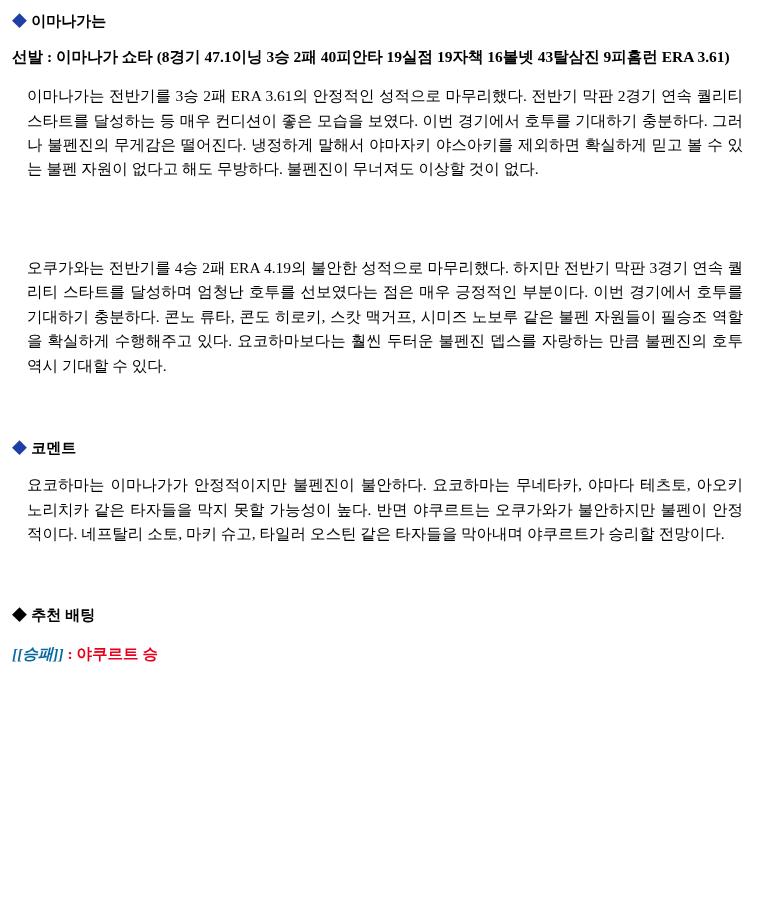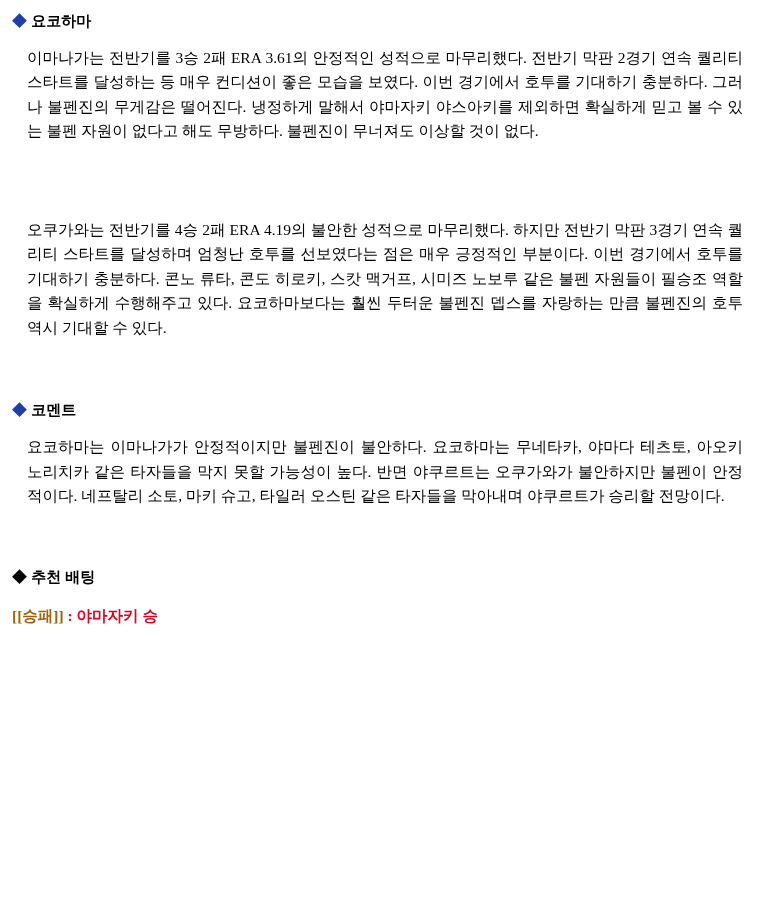--- a/index.html
+++ b/index.html
@@ -74,7 +74,7 @@
   <div class="section">
     <div class="heading">
       <span class="diamond">◆</span>
-      <span>요코하마</span>
+      <span>이마나가는</span>
     </div>
     <p class="para">이마나가는 전반기를 3승 2패 ERA 3.61의 안정적인 성적으로 마무리했다. 전반기 막판 2경기 연속 퀄리티 스타트를 달성하는 등 매우 컨디션이 좋은 모습을 보였다. 이번 경기에서 호투를 기대하기 충분하다. 그러나 불펜진의 무게감은 떨어진다. 냉정하게 말해서 야마자키 야스아키를 제외하면 확실하게 믿고 볼 수 있는 불펜 자원이 없다고 해도 무방하다. 불펜진이 무너져도 이상할 것이 없다.</p>
   </div>

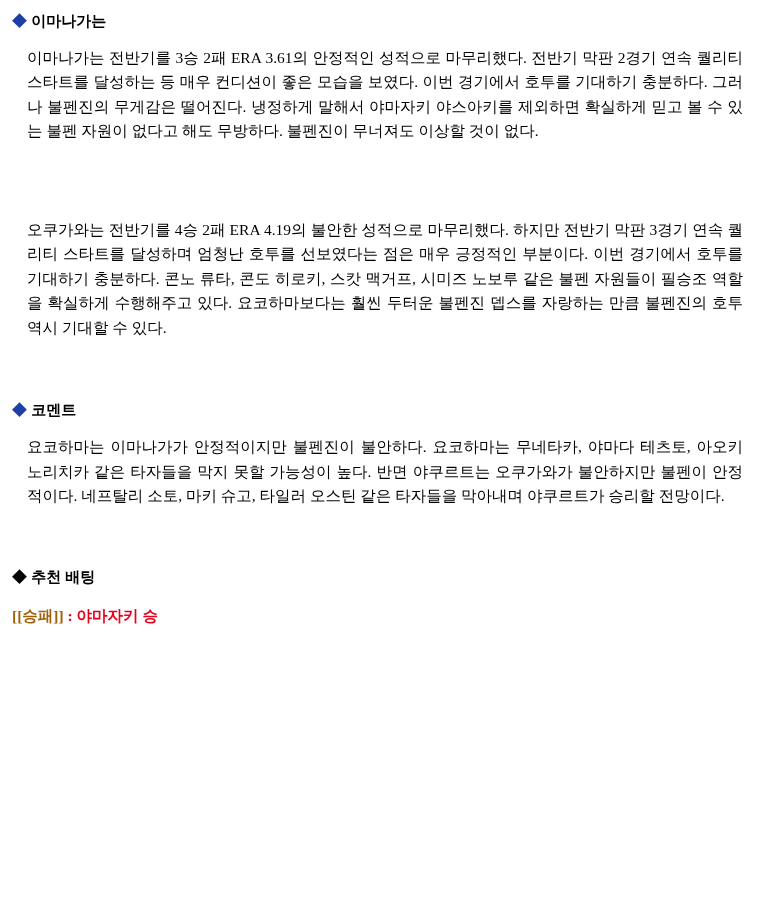--- a/index.html
+++ b/index.html
@@ -76,6 +76,7 @@
       <span class="diamond">◆</span>
       <span>이마나가는</span>
     </div>
+    <p class="pitcher">선발 : 이마나가 쇼타 (8경기 47.1이닝 3승 2패 40피안타 19실점 19자책 16볼넷 43탈삼진 9피홈런 ERA 3.61)</p>
     <p class="para">이마나가는 전반기를 3승 2패 ERA 3.61의 안정적인 성적으로 마무리했다. 전반기 막판 2경기 연속 퀄리티 스타트를 달성하는 등 매우 컨디션이 좋은 모습을 보였다. 이번 경기에서 호투를 기대하기 충분하다. 그러나 불펜진의 무게감은 떨어진다. 냉정하게 말해서 야마자키 야스아키를 제외하면 확실하게 믿고 볼 수 있는 불펜 자원이 없다고 해도 무방하다. 불펜진이 무너져도 이상할 것이 없다.</p>
   </div>
 

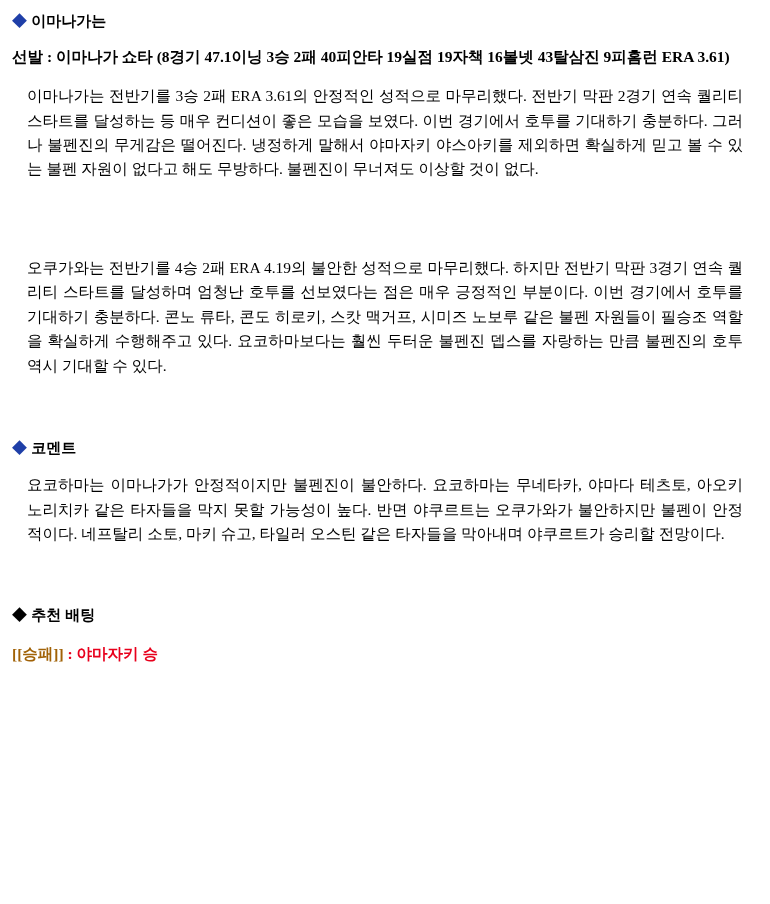--- a/index.html
+++ b/index.html
@@ -63,7 +63,7 @@
     margin: 0 0 22px 0;
     line-height: 1.4;
   }
-  .bet-line .tag { color: #a16207; }
+  .bet-line .tag { color: #0369a1; font-style: italic; }
   .bet-line .arrow { font-size: 14px; }
 </style>
 </head>

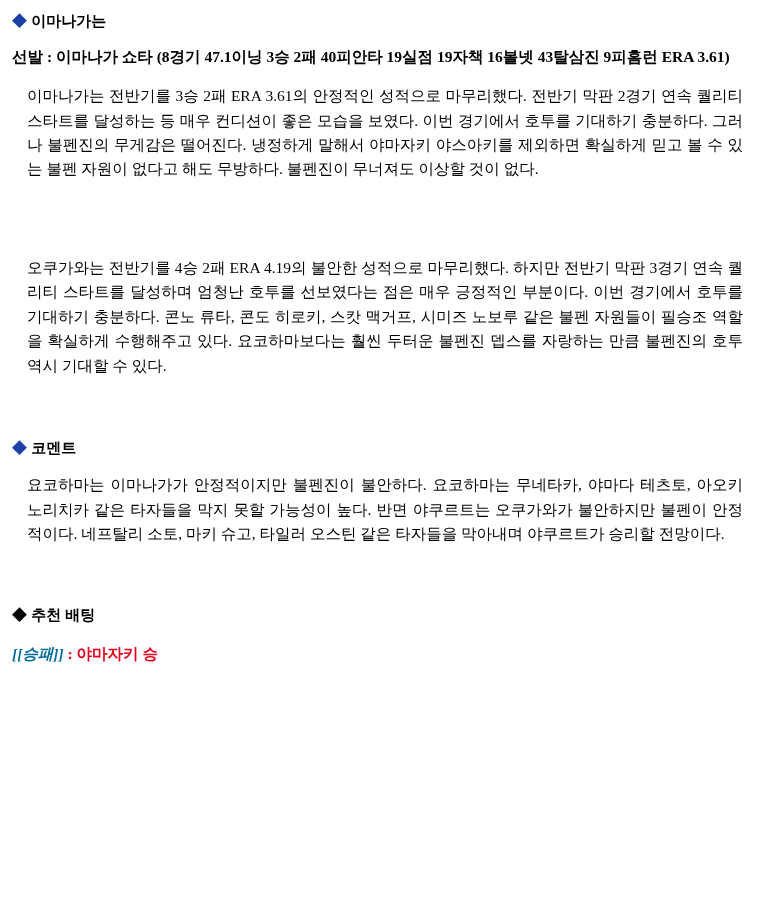--- a/index.html
+++ b/index.html
@@ -105,7 +105,7 @@
     </div>
 
     <div class="bet-line">
-      <span class="tag">[[승패]]</span><span> : </span><span>야마자키 승</span>
+      <span class="tag">[[승패]]</span><span> : </span><span>야쿠르트 승</span>
     </div>
 
 

